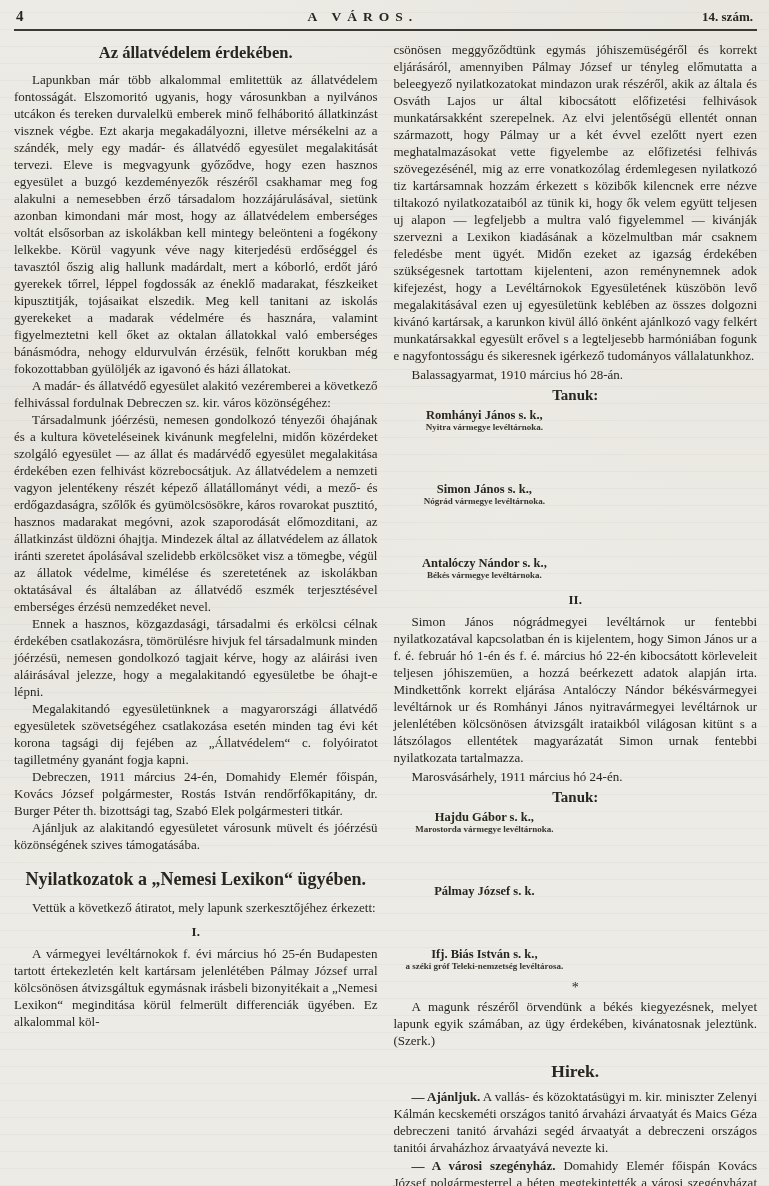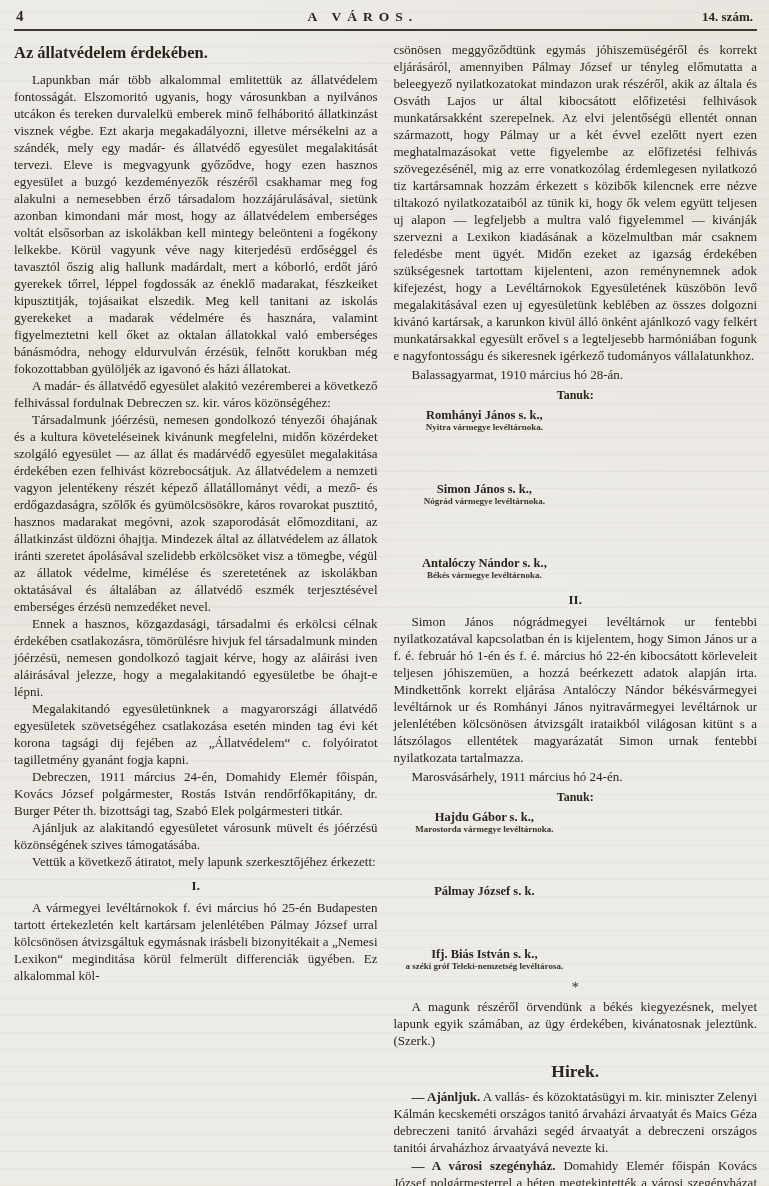--- a/index.html
+++ b/index.html
@@ -36,7 +36,7 @@
   .col { flex:1 1 0; text-align:justify; font-size:13px; line-height:17px; }
 
   .article-title {
-    text-align:left; font-weight:bold; font-size:16.5px;
+    text-align:center; font-weight:bold; font-size:16.5px;
     margin:2px 0 8px 0; line-height:20px;
   }
   .article-title.big { font-size:18px; margin-top:16px; margin-bottom:10px; }

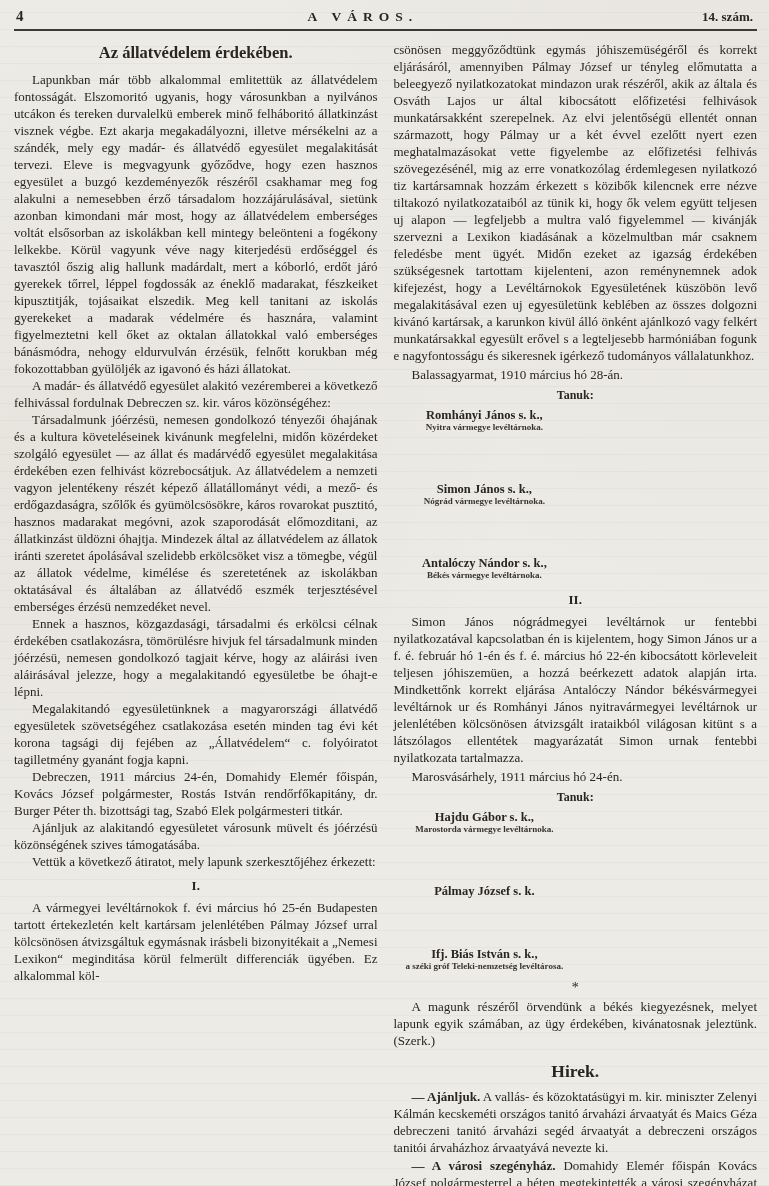--- a/index.html
+++ b/index.html
@@ -45,7 +45,7 @@
   p.body { text-indent:18px; }
   p.dateline { text-indent:18px; margin-top:2px; }
   .section-label { text-align:center; font-weight:bold; margin:7px 0 5px 0; }
-  .witness-label { text-align:center; font-weight:bold; margin:4px 0 2px 0; font-size:12px; }
+  .witness-label { text-align:center; font-weight:bold; margin:4px 0 2px 0; font-size:15px; }
   .star-sep { text-align:center; margin:4px 0 2px 0; font-size:14px; }
 
   .sigs { display:flex; flex-wrap:wrap; margin:1px 0 4px 0;gap:44px; }

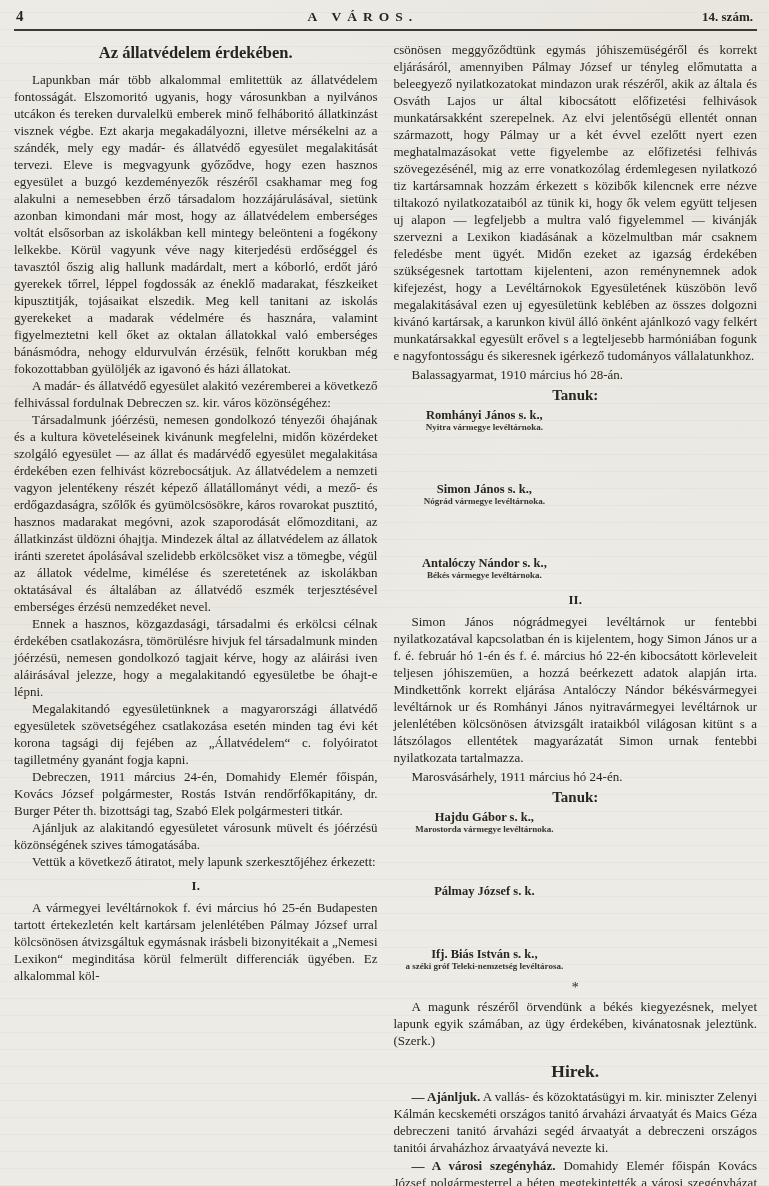--- a/index.html
+++ b/index.html
@@ -80,6 +80,7 @@
       <p class="body">Debreczen, 1911 március 24-én, Domahidy Elemér főispán, Kovács József polgármester, Rostás István rendőrfőkapitány, dr. Burger Péter th. bizottsági tag, Szabó Elek polgármesteri titkár.</p>
       <p class="body">Ajánljuk az alakitandó egyesületet városunk müvelt és jóérzésü közönségének szives támogatásába.</p>
 
+      <h2 class="article-title big">Nyilatkozatok a „Nemesi Lexikon“ ügyében.</h2>
       <p class="body">Vettük a következő átiratot, mely lapunk szerkesztőjéhez érkezett:</p>
       <div class="section-label">I.</div>
       <p class="body">A vármegyei levéltárnokok f. évi március hó 25-én Budapesten tartott értekezletén kelt kartársam jelenlétében Pálmay József urral kölcsönösen átvizsgáltuk egymásnak irásbeli bizonyitékait a „Nemesi Lexikon“ meginditása körül felmerült differenciák ügyében. Ez alkalommal köl-</p>

